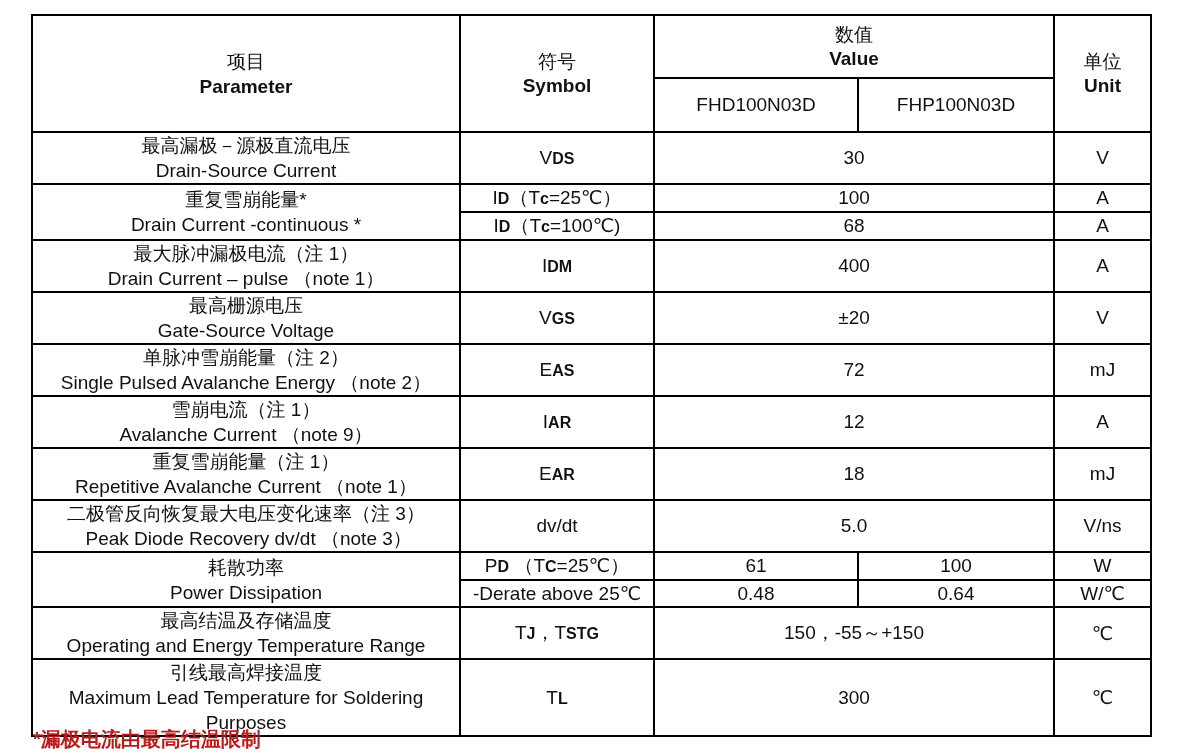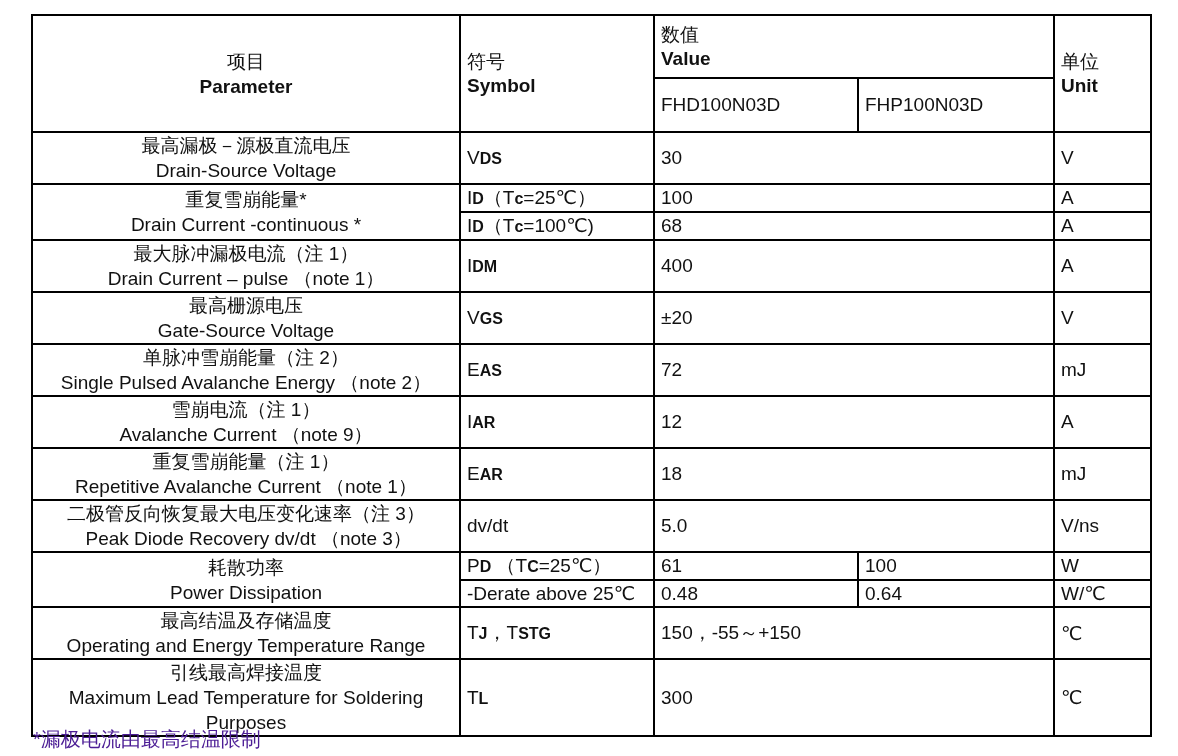--- a/index.html
+++ b/index.html
@@ -21,7 +21,7 @@
   .r52 { height:52px; }
   .r27 { height:27px; }
   .r74 { height:74px; }
-  .c { }
+  .c { text-align:center; }
   .param { text-align:center; padding-left:8px; }
   .param .cn, .param .en { display:block; line-height:25px; white-space:pre-wrap; }
   .hdr-en { font-weight:bold; }

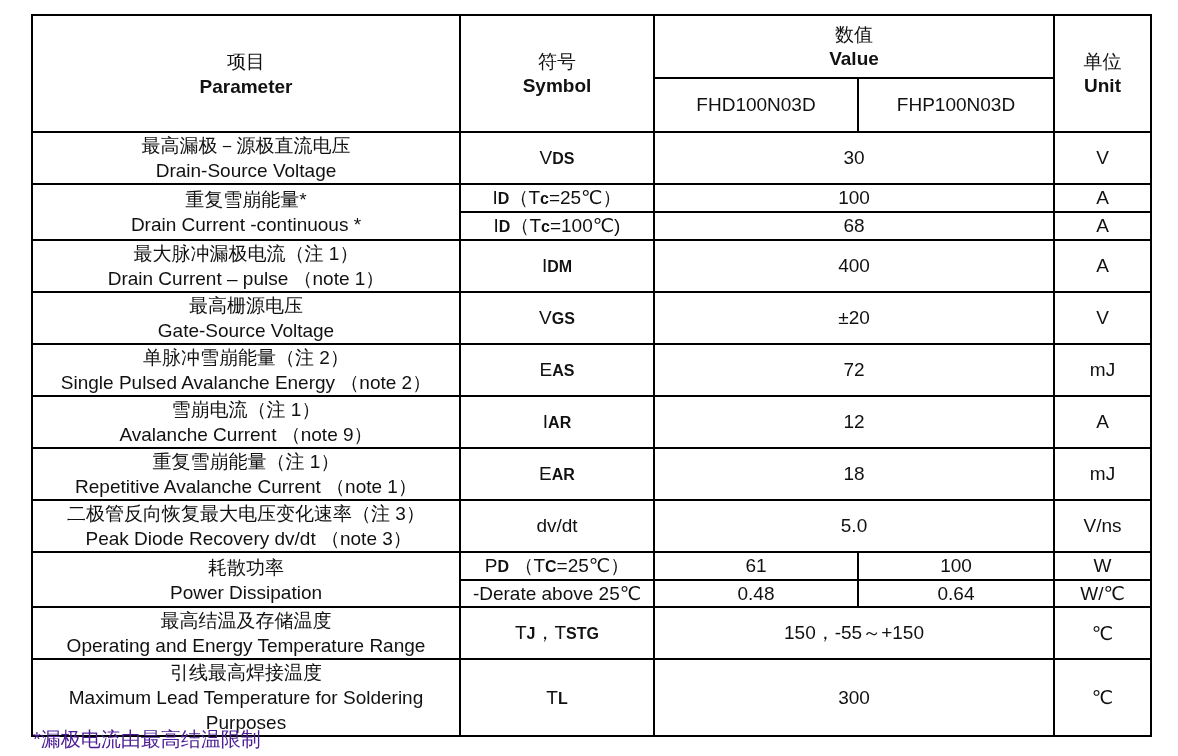--- a/index.html
+++ b/index.html
@@ -72,7 +72,7 @@
     <tr class="r52">
       <td class="param">
         <span class="cn">最高漏极－源极直流电压</span>
-        <span class="en">Drain-Source Voltage</span>
+        <span class="en">Drain-Source Current</span>
       </td>
       <td class="c"><span>V</span><span class="sub">DS</span></td>
       <td class="c" colspan="2">30</td>

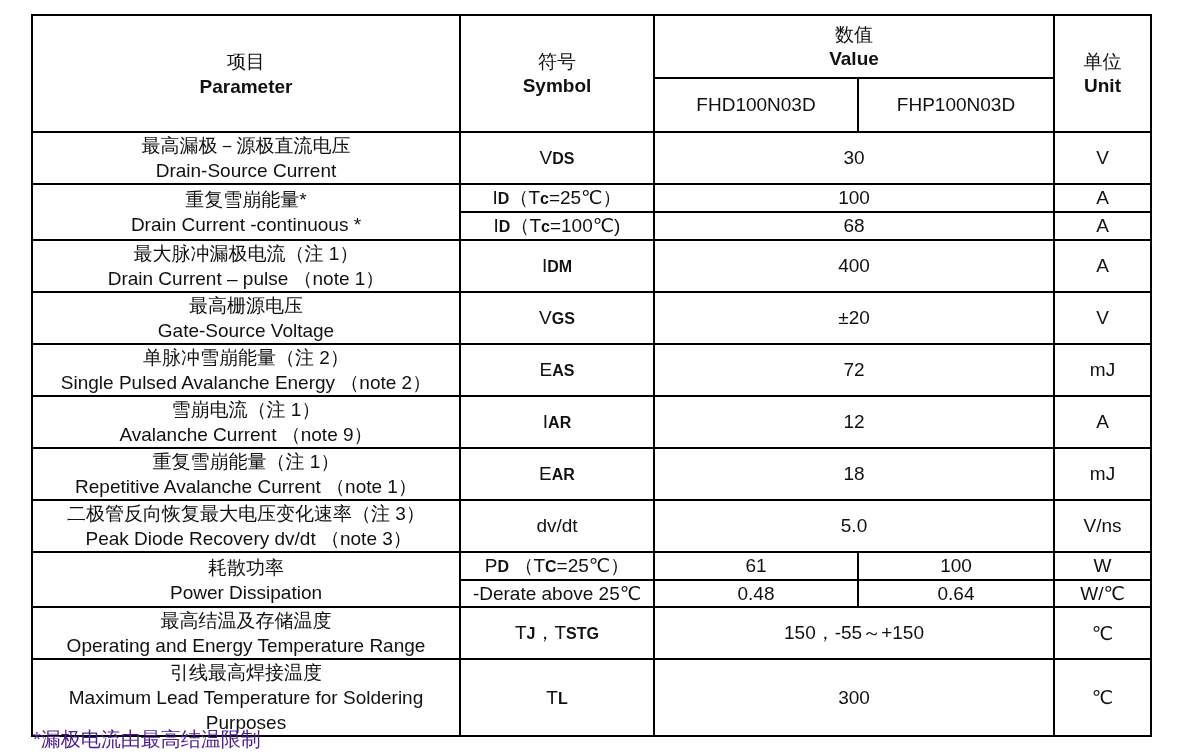--- a/index.html
+++ b/index.html
@@ -28,7 +28,7 @@
   .hdr2 { line-height:24px; }
   .sub { font-size:16px;font-weight:bold; }
   .footnote {
-    position:absolute; left:33px; top:726px; font-size:20px; color:#4c1d95;
+    position:absolute; left:33px; top:726px; font-size:20px; color:#b91c1c;font-weight:bold;
   }
 </style>
 </head>

